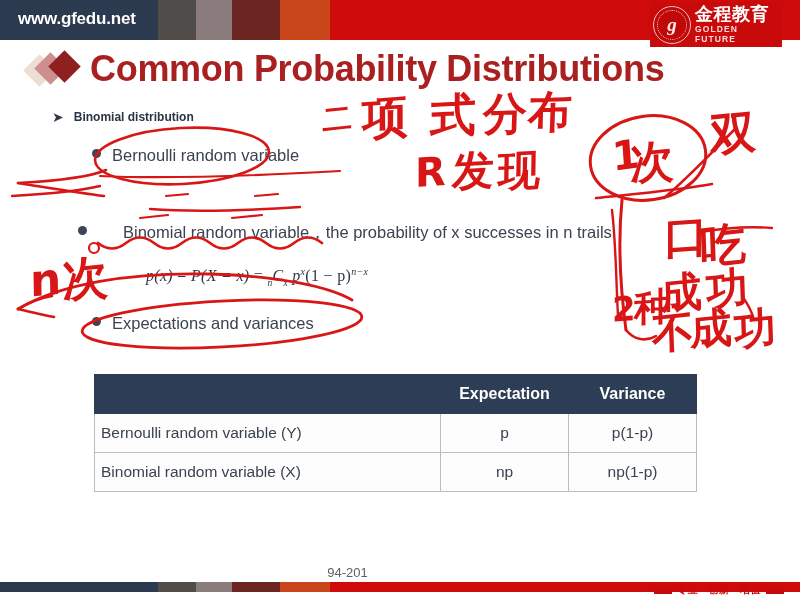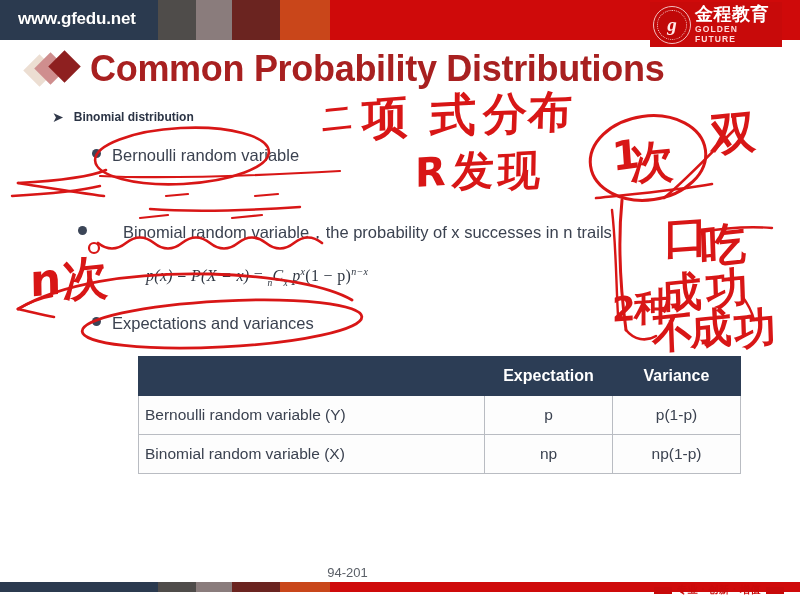--- a/index.html
+++ b/index.html
@@ -192,11 +192,10 @@
   
   #data-table {
     position: absolute;
-    left: 94px; top: 356px;
+    left: 94px; top: 374px;
     width: 602px;
     border-collapse: collapse;
     table-layout: fixed;
-    margin-left: 44px;
   }
   #data-table th, #data-table td {
     border: 1px solid #b9bcc2;

